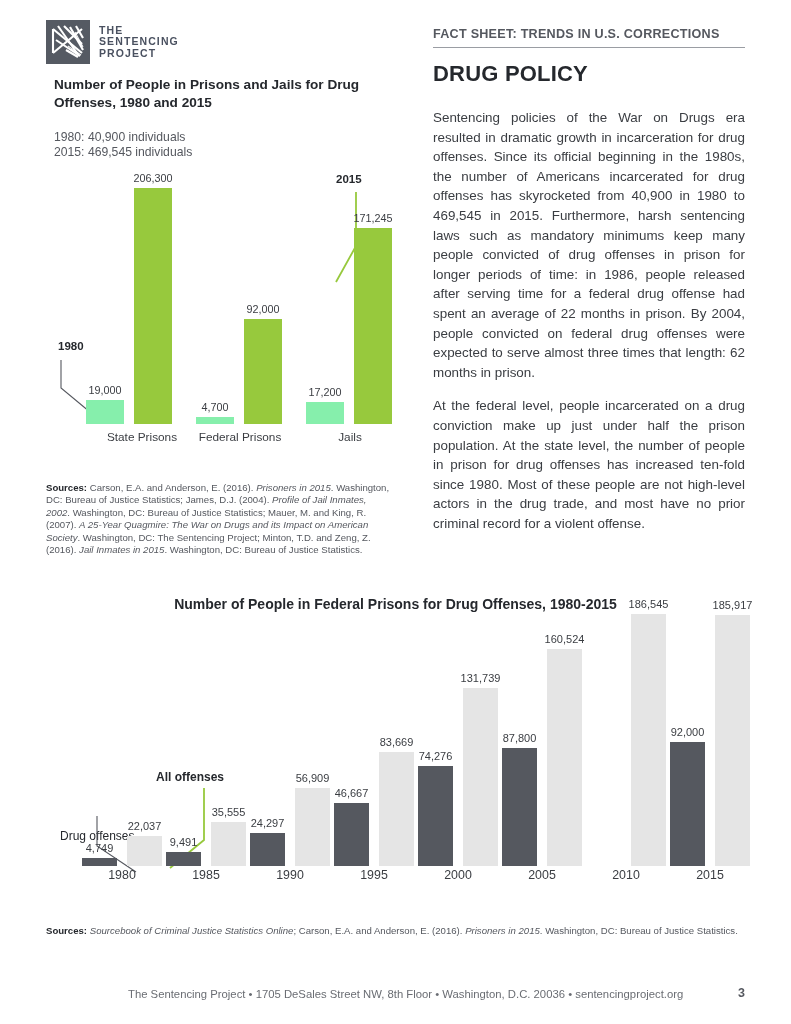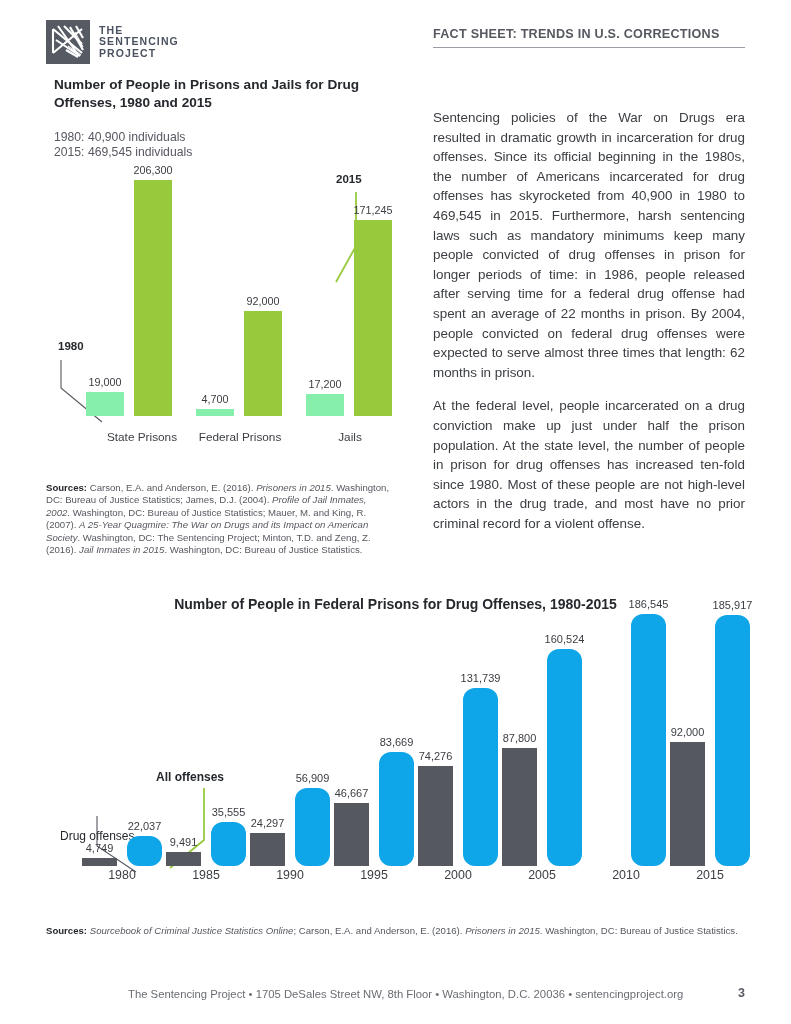--- a/index.html
+++ b/index.html
@@ -322,6 +322,7 @@
   <div class="fact-sheet-head">
     <div class="fact-sheet-kicker">FACT SHEET: TRENDS IN U.S. CORRECTIONS</div>
     <div class="rule"></div>
+    <div class="fact-sheet-title">DRUG POLICY</div>
   </div>
 
   <div class="body-copy">

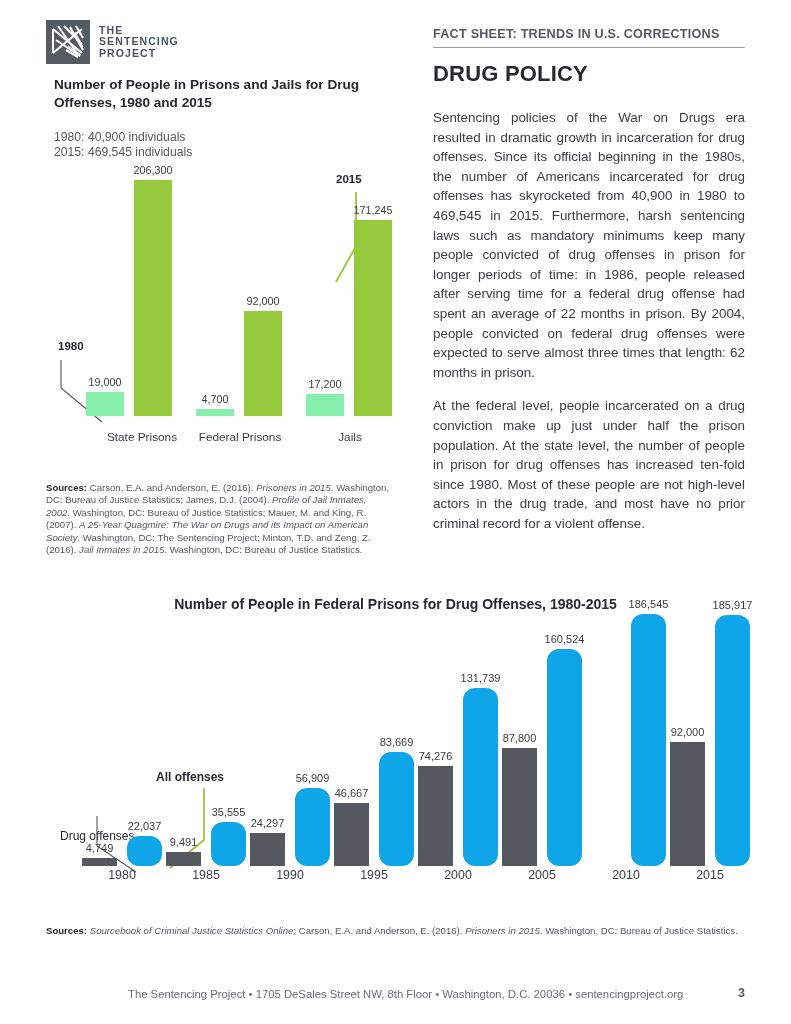--- a/index.html
+++ b/index.html
@@ -126,7 +126,7 @@
   }
   .c1-bar {
     position: absolute;
-    bottom: 12px;
+    bottom: 4px;
     width: 38px;
   }
   .c1-bar.gray  { background: #86efac; }

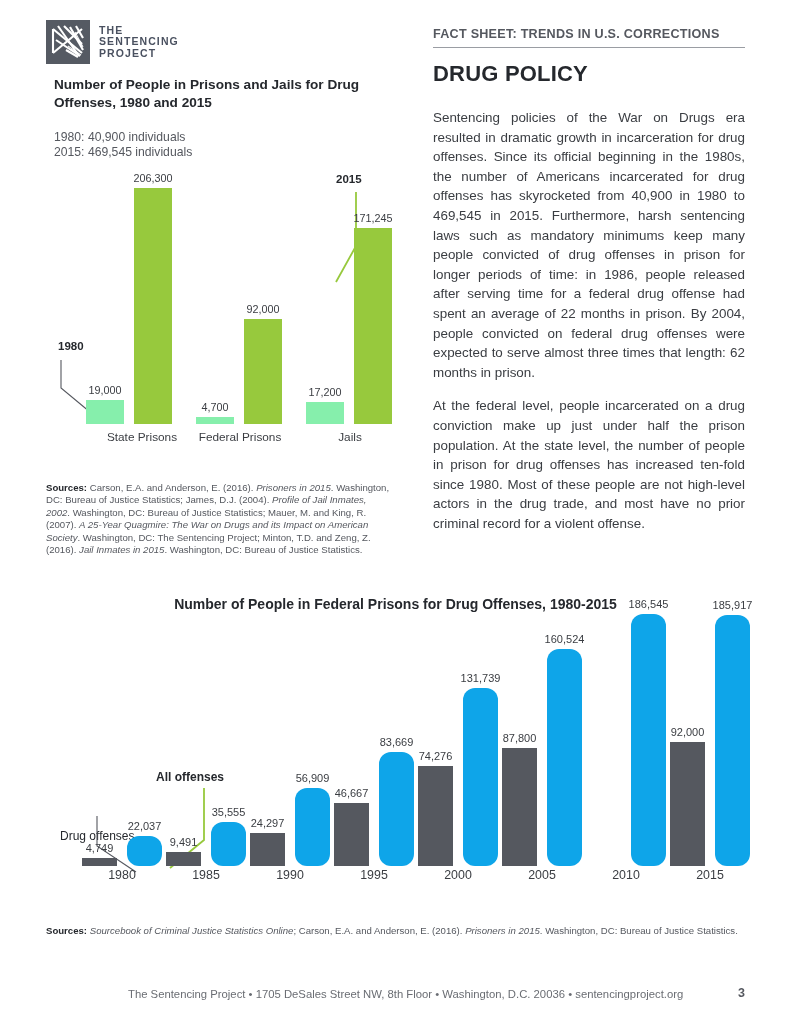--- a/index.html
+++ b/index.html
@@ -222,7 +222,7 @@
     width: 35px;
   }
   .c2-bar.gray  { background: #55585f; }
-  .c2-bar.green { background: #0ea5e9; border-radius: 12px; }
+  .c2-bar.green { background: #e5e5e5; }
   .c2-bar .lbl {
     position: absolute;
     bottom: 100%;

